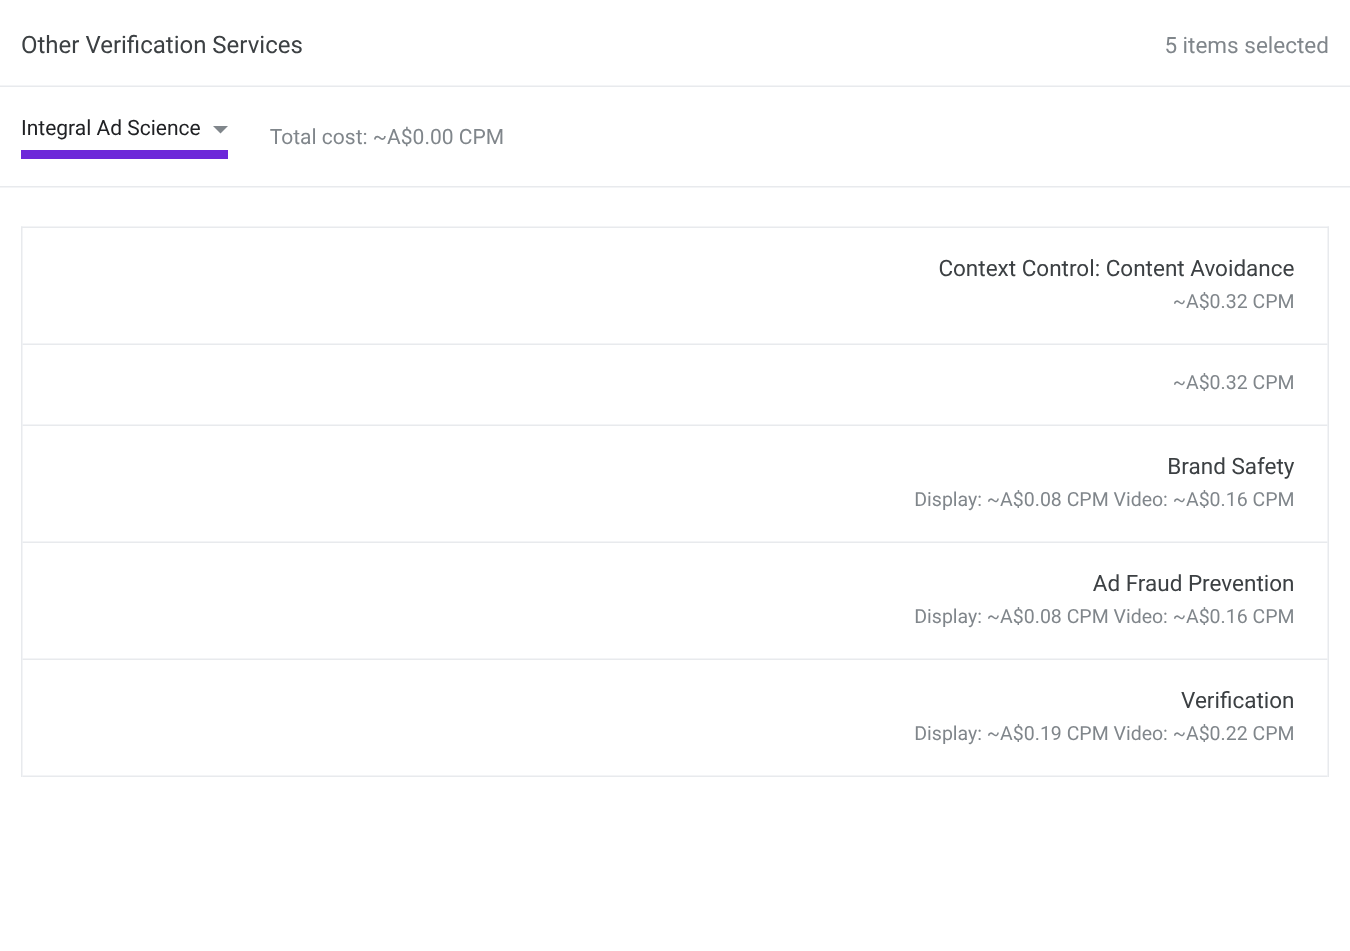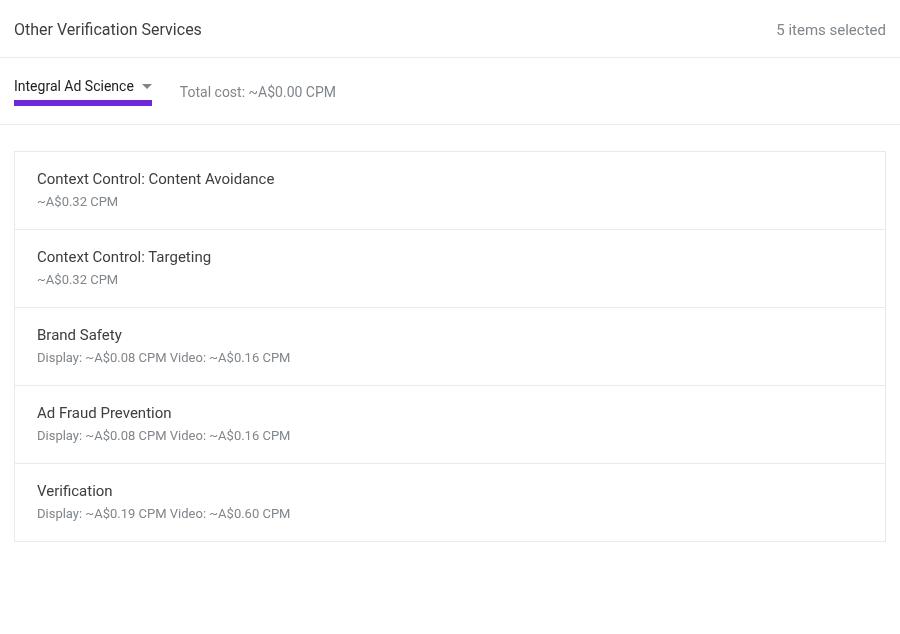--- a/index.html
+++ b/index.html
@@ -60,6 +60,7 @@
     }
     .list-container {
       padding: 26px 14px 0 14px;
+      text-align: right;
     }
     .list {
       border: 1px solid #e8eaed;

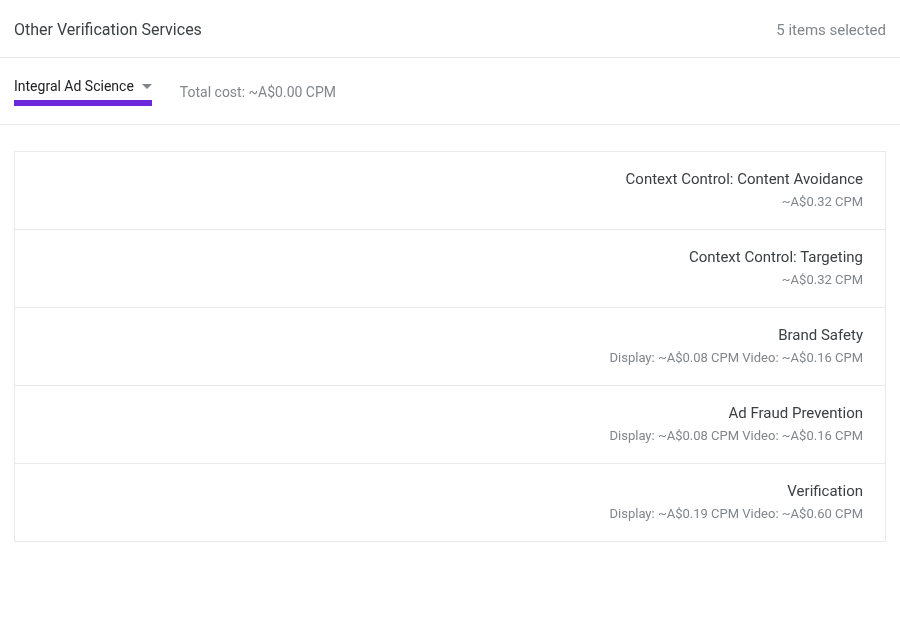--- a/index.html
+++ b/index.html
@@ -105,7 +105,6 @@
       <div class="item-sub">~A$0.32 CPM</div>
     </div>
     <div class="list-item">
-      <div class="item-title">Context Control: Targeting</div>
       <div class="item-sub">~A$0.32 CPM</div>
     </div>
     <div class="list-item">

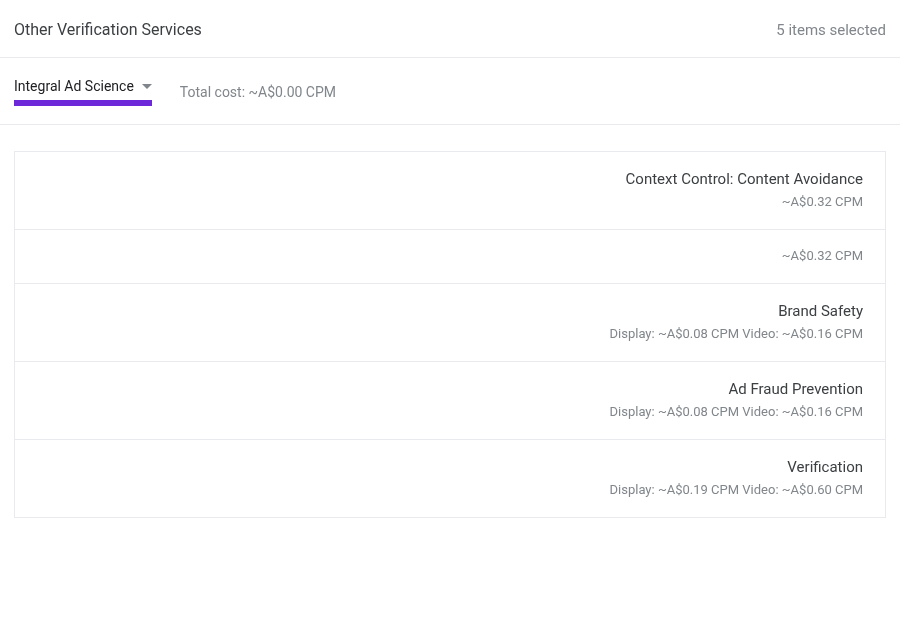--- a/index.html
+++ b/index.html
@@ -117,7 +117,7 @@
     </div>
     <div class="list-item">
       <div class="item-title">Verification</div>
-      <div class="item-sub">Display: ~A$0.19 CPM Video: ~A$0.60 CPM</div>
+      <div class="item-sub">Display: ~A$0.19 CPM Video: ~A$0.22 CPM</div>
     </div>
   </div>
 </div>

